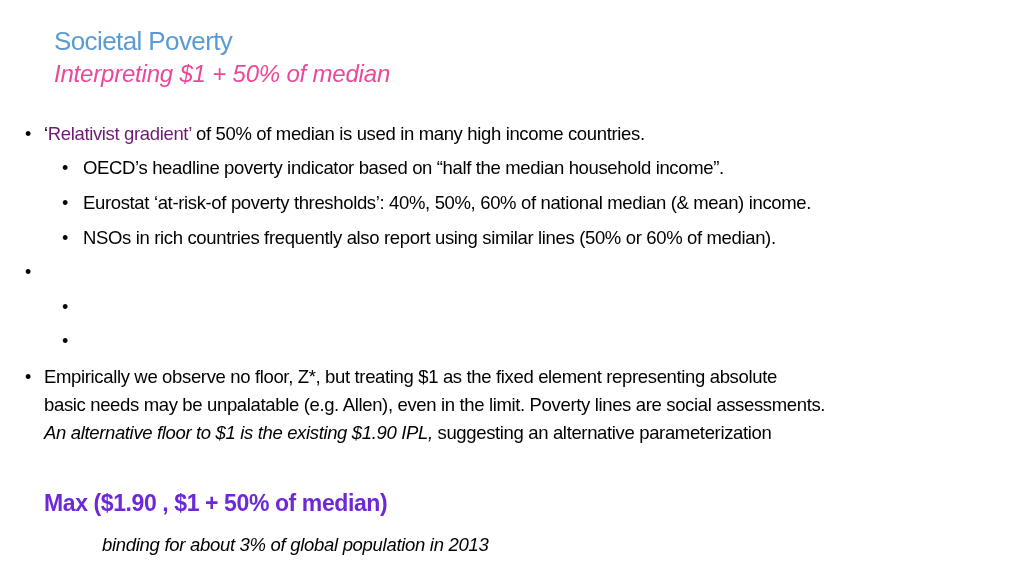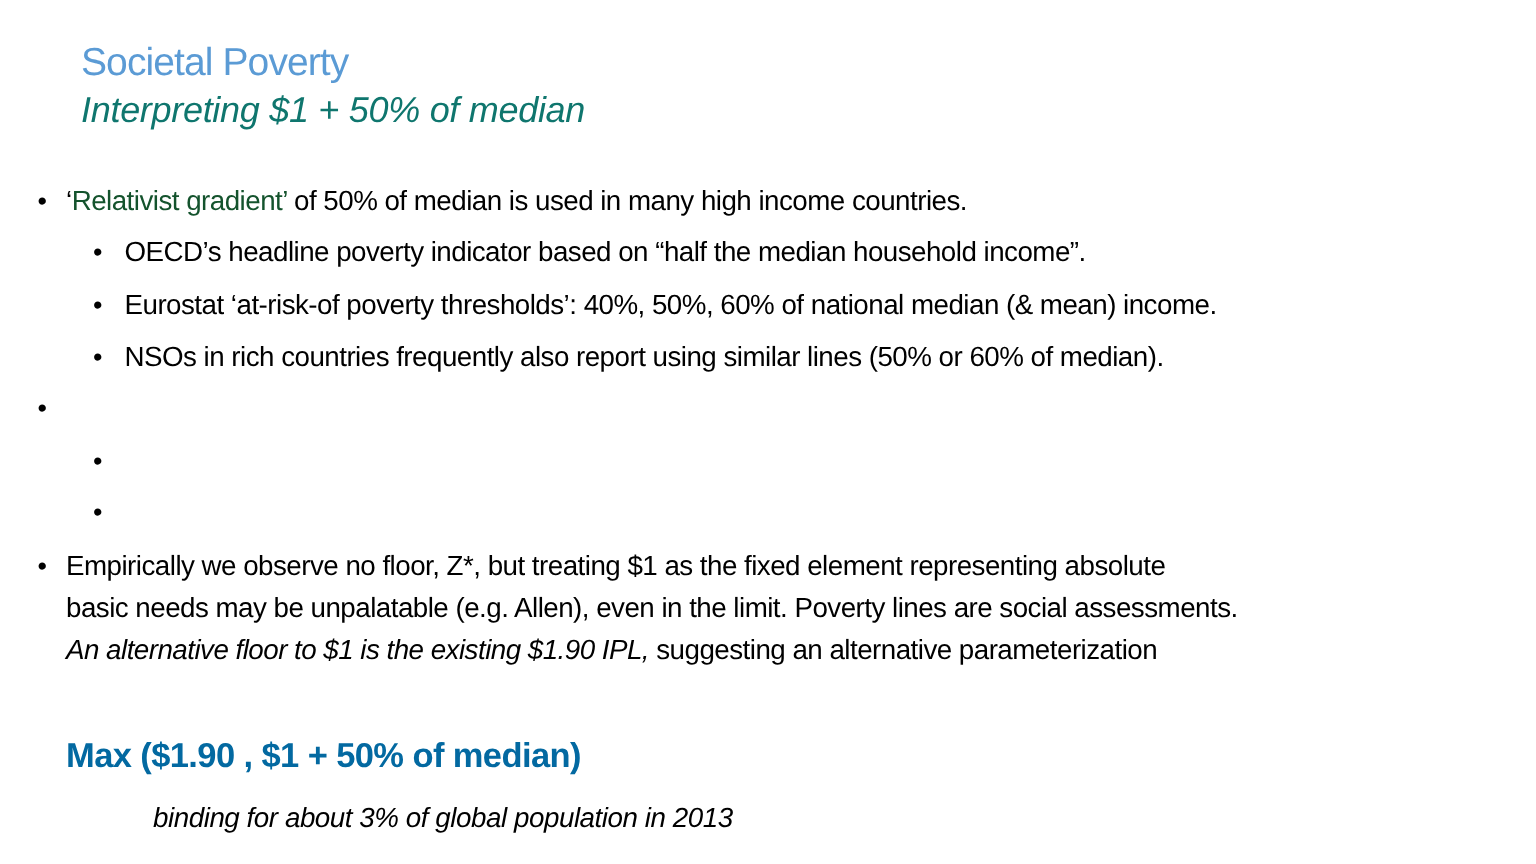--- a/index.html
+++ b/index.html
@@ -40,7 +40,7 @@
       font-size: 24px;
       line-height: 32px;
       font-style: italic;
-      color: #0f766e;
+      color: #ec4899;
       letter-spacing: -0.2px;
       white-space: nowrap;
     }

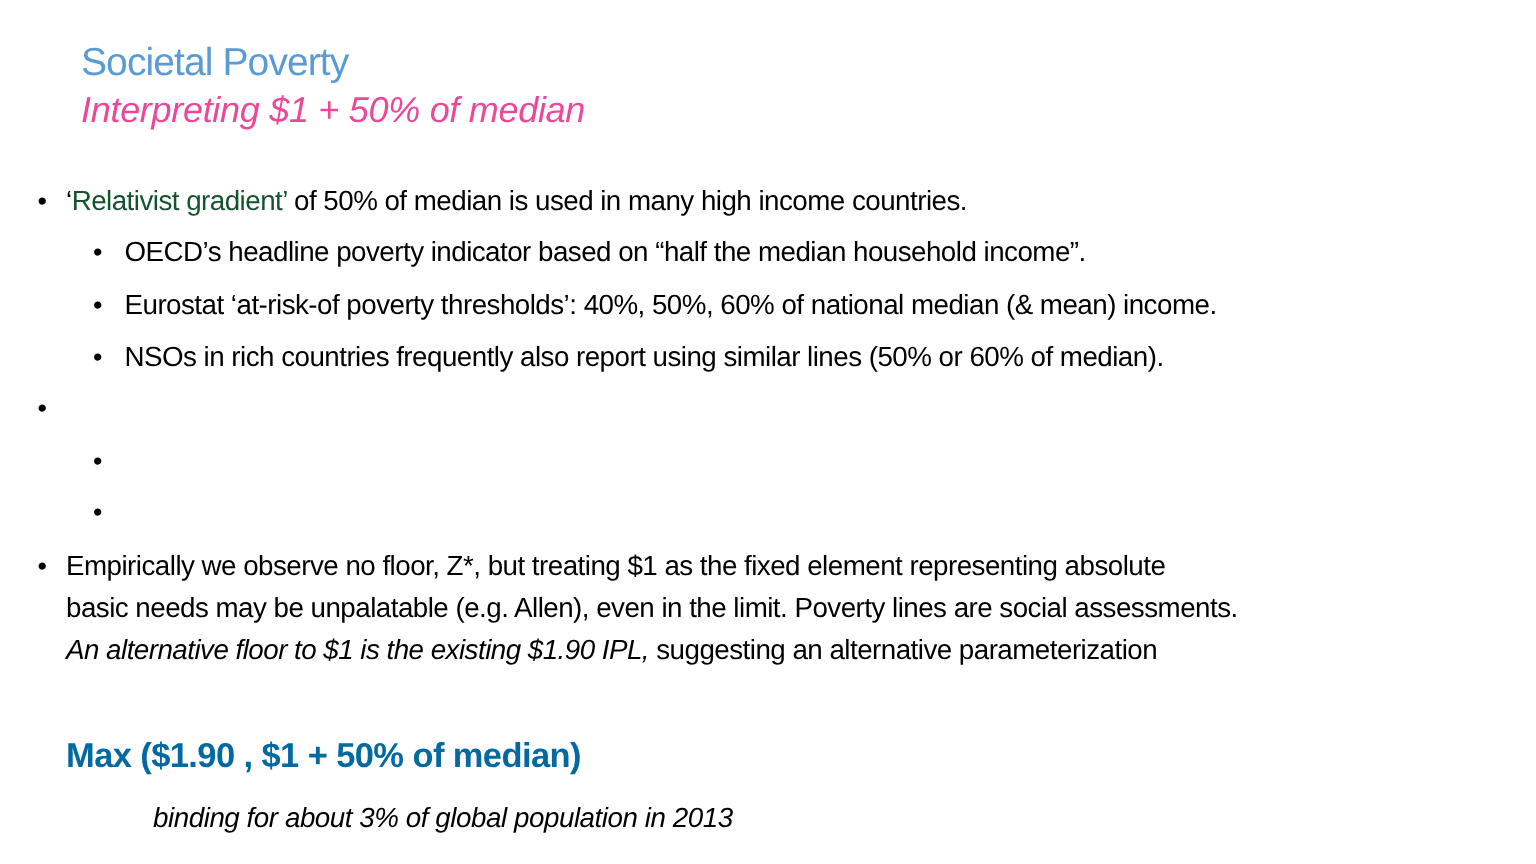--- a/index.html
+++ b/index.html
@@ -56,7 +56,7 @@
       font-size: 18px;
       line-height: 24px;
     }
-    .accent { color: #14532d; }
+    .accent { color: #701a75; }
     .link { color: #0563c1; text-decoration: underline; }
     .ital { font-style: italic; }
     .formula {

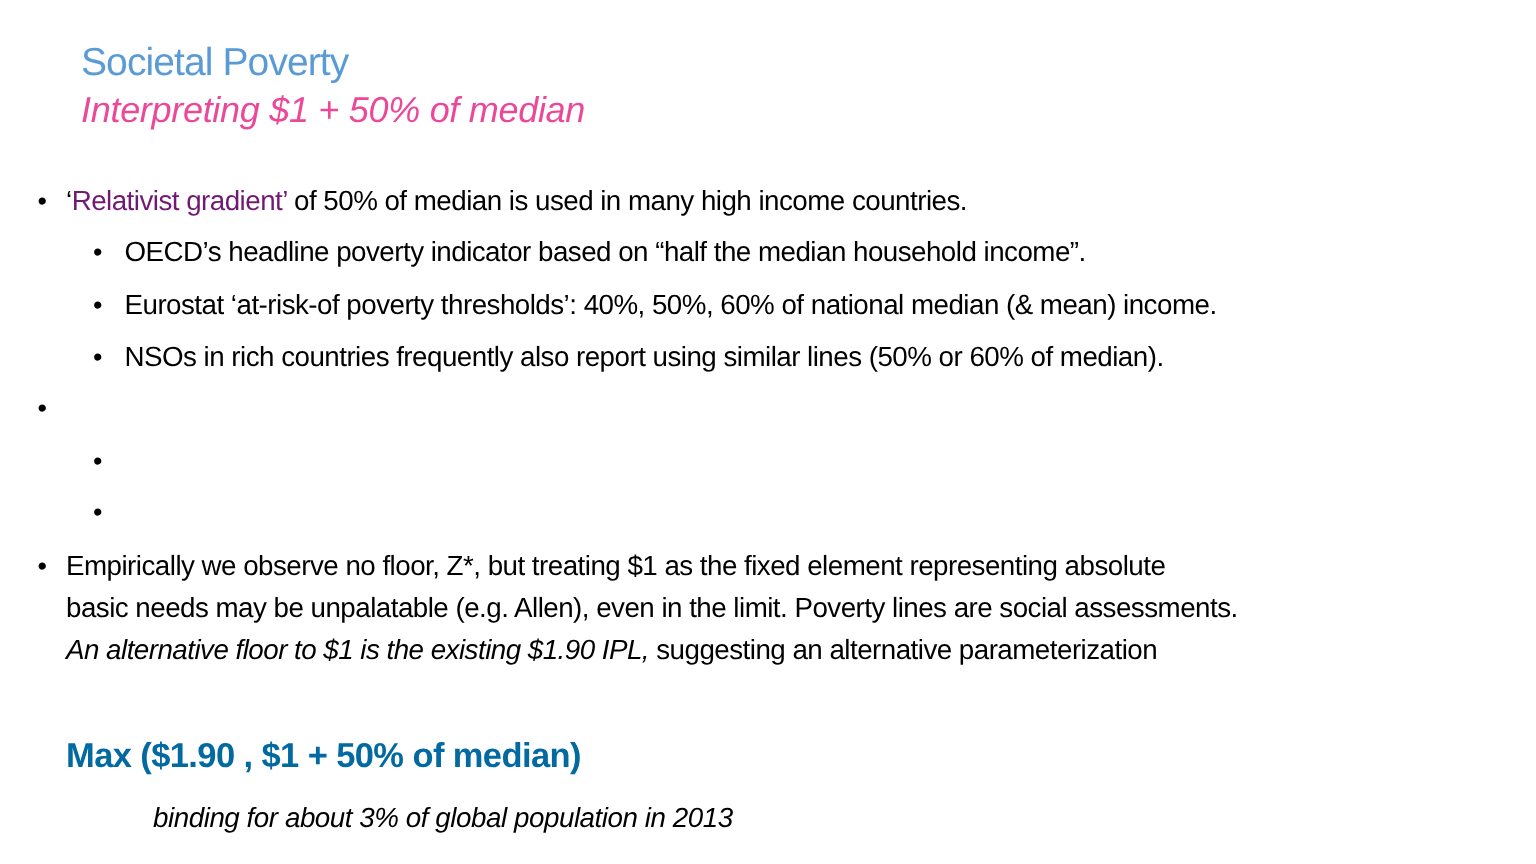--- a/index.html
+++ b/index.html
@@ -66,7 +66,7 @@
       font-size: 23px;
       line-height: 30px;
       font-weight: bold;
-      color: #0369a1;
+      color: #6d28d9;
       letter-spacing: -0.4px;
       white-space: nowrap;
     }

